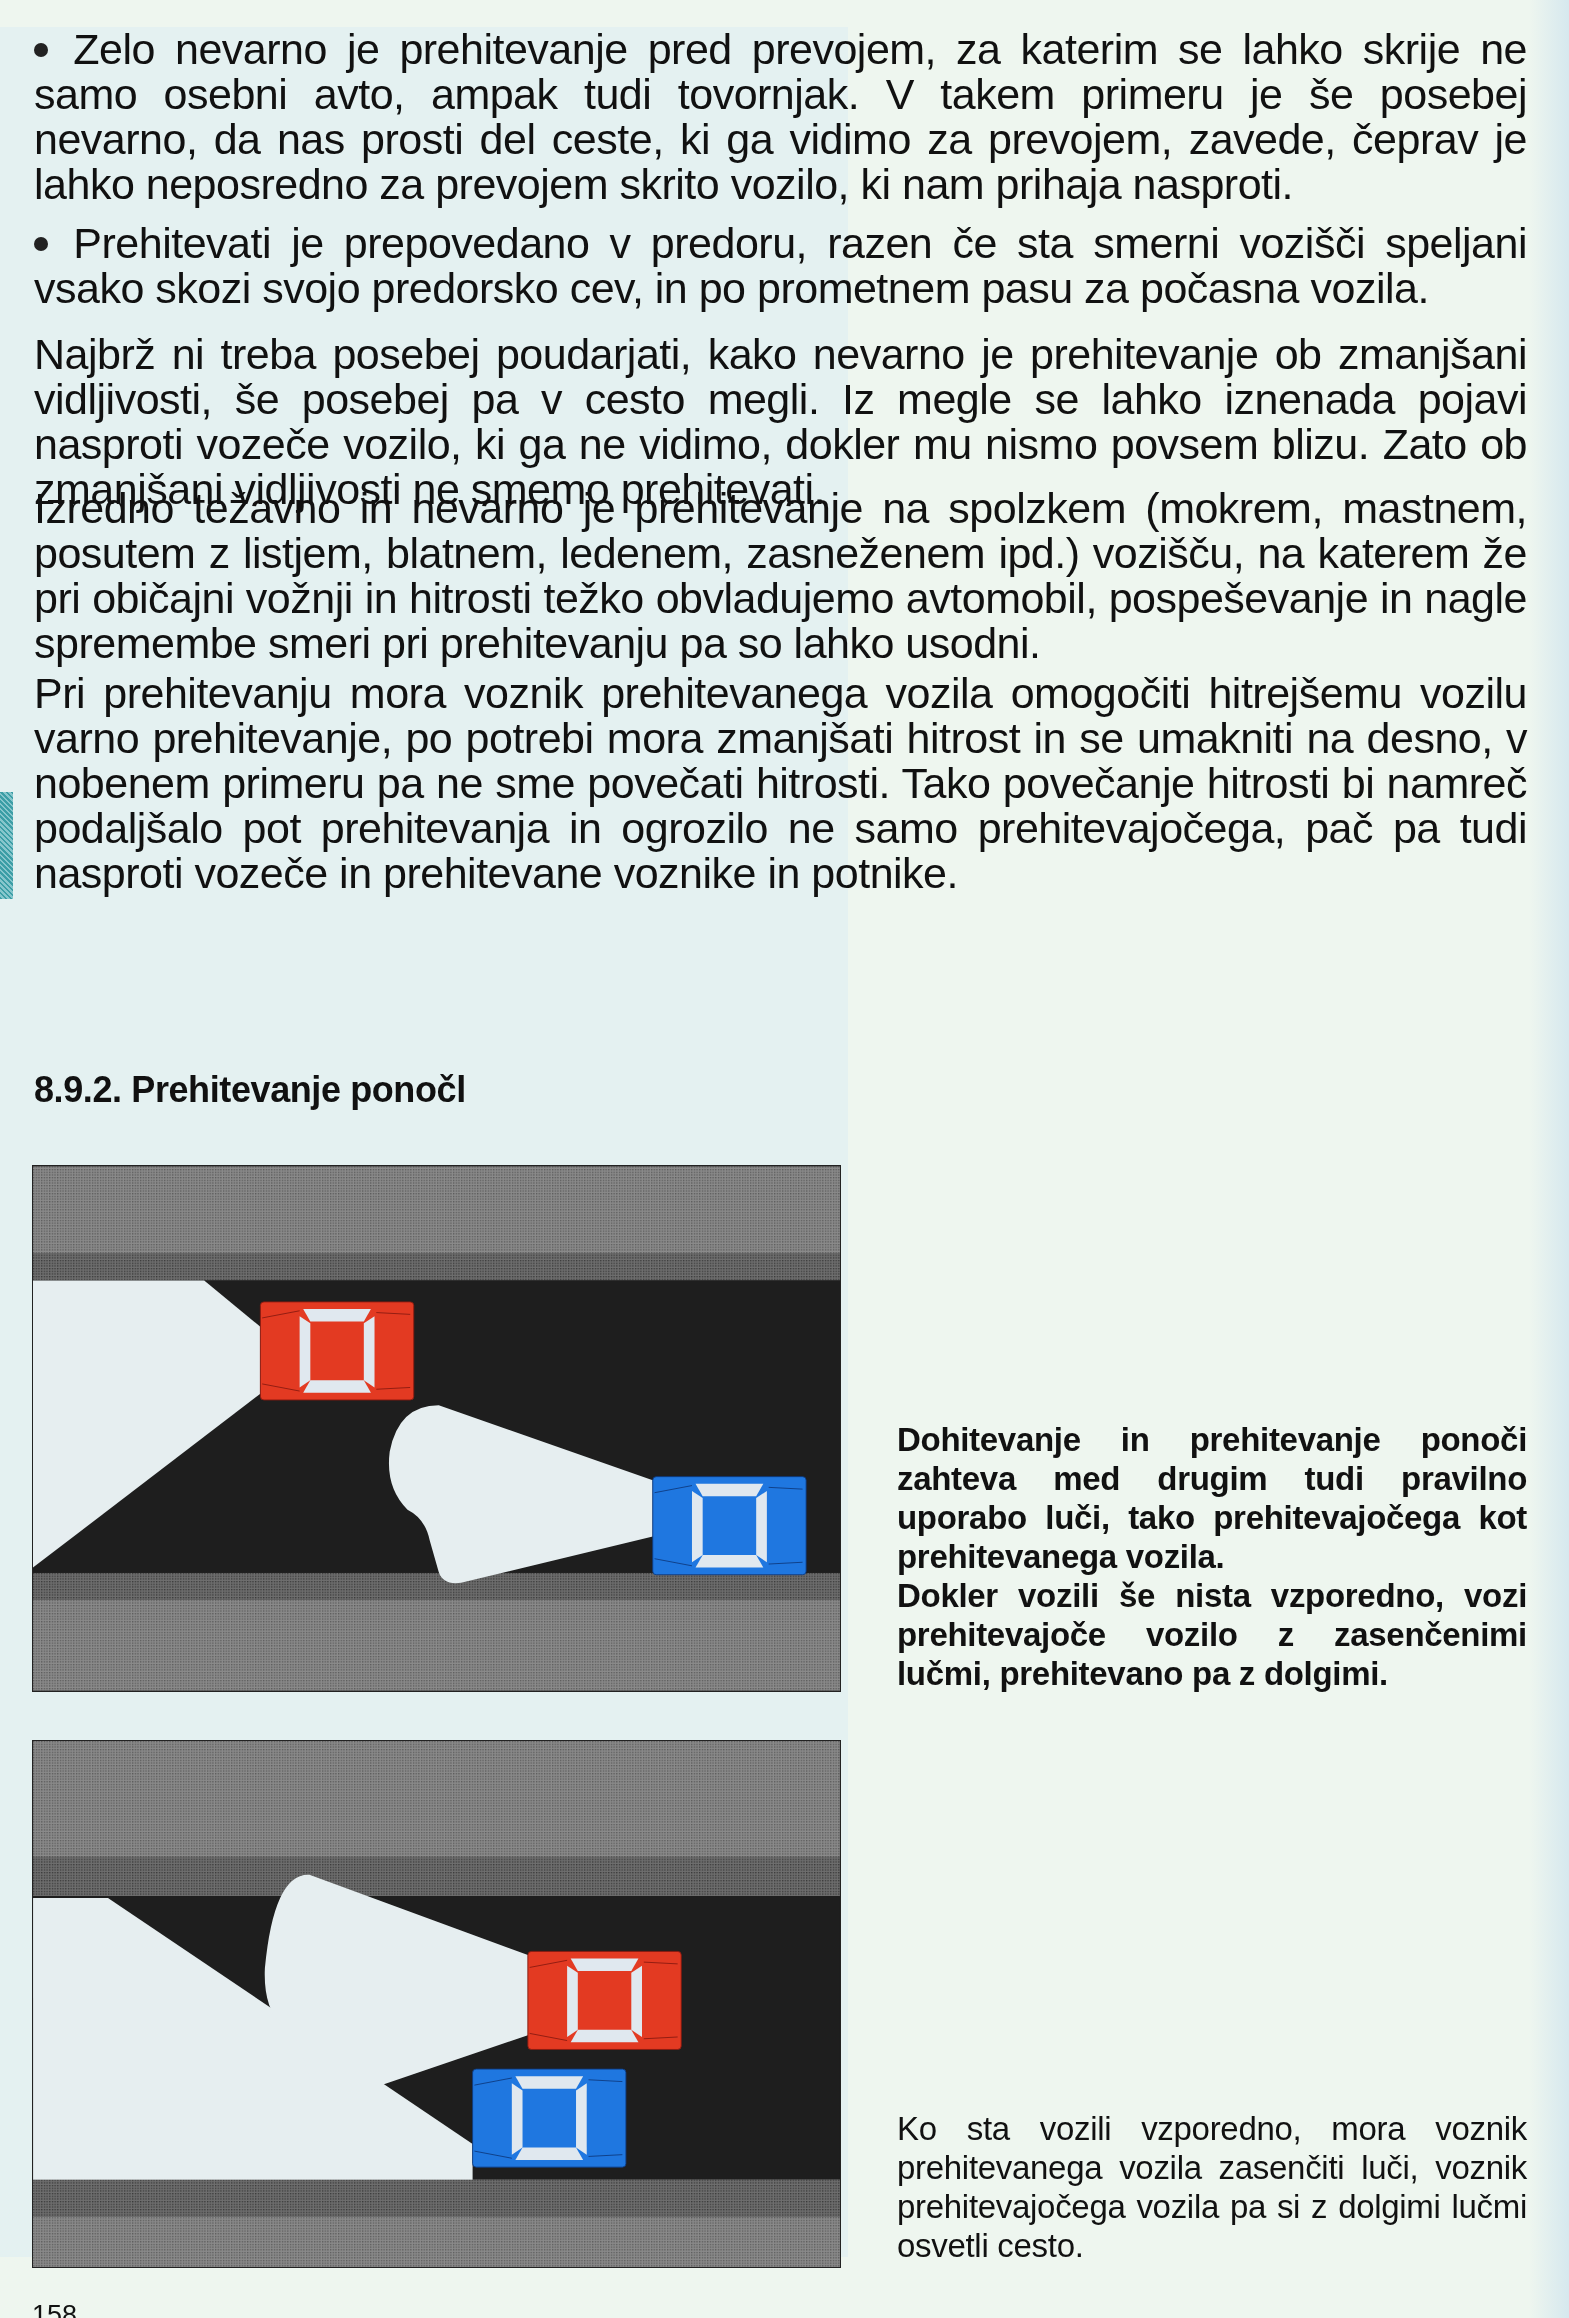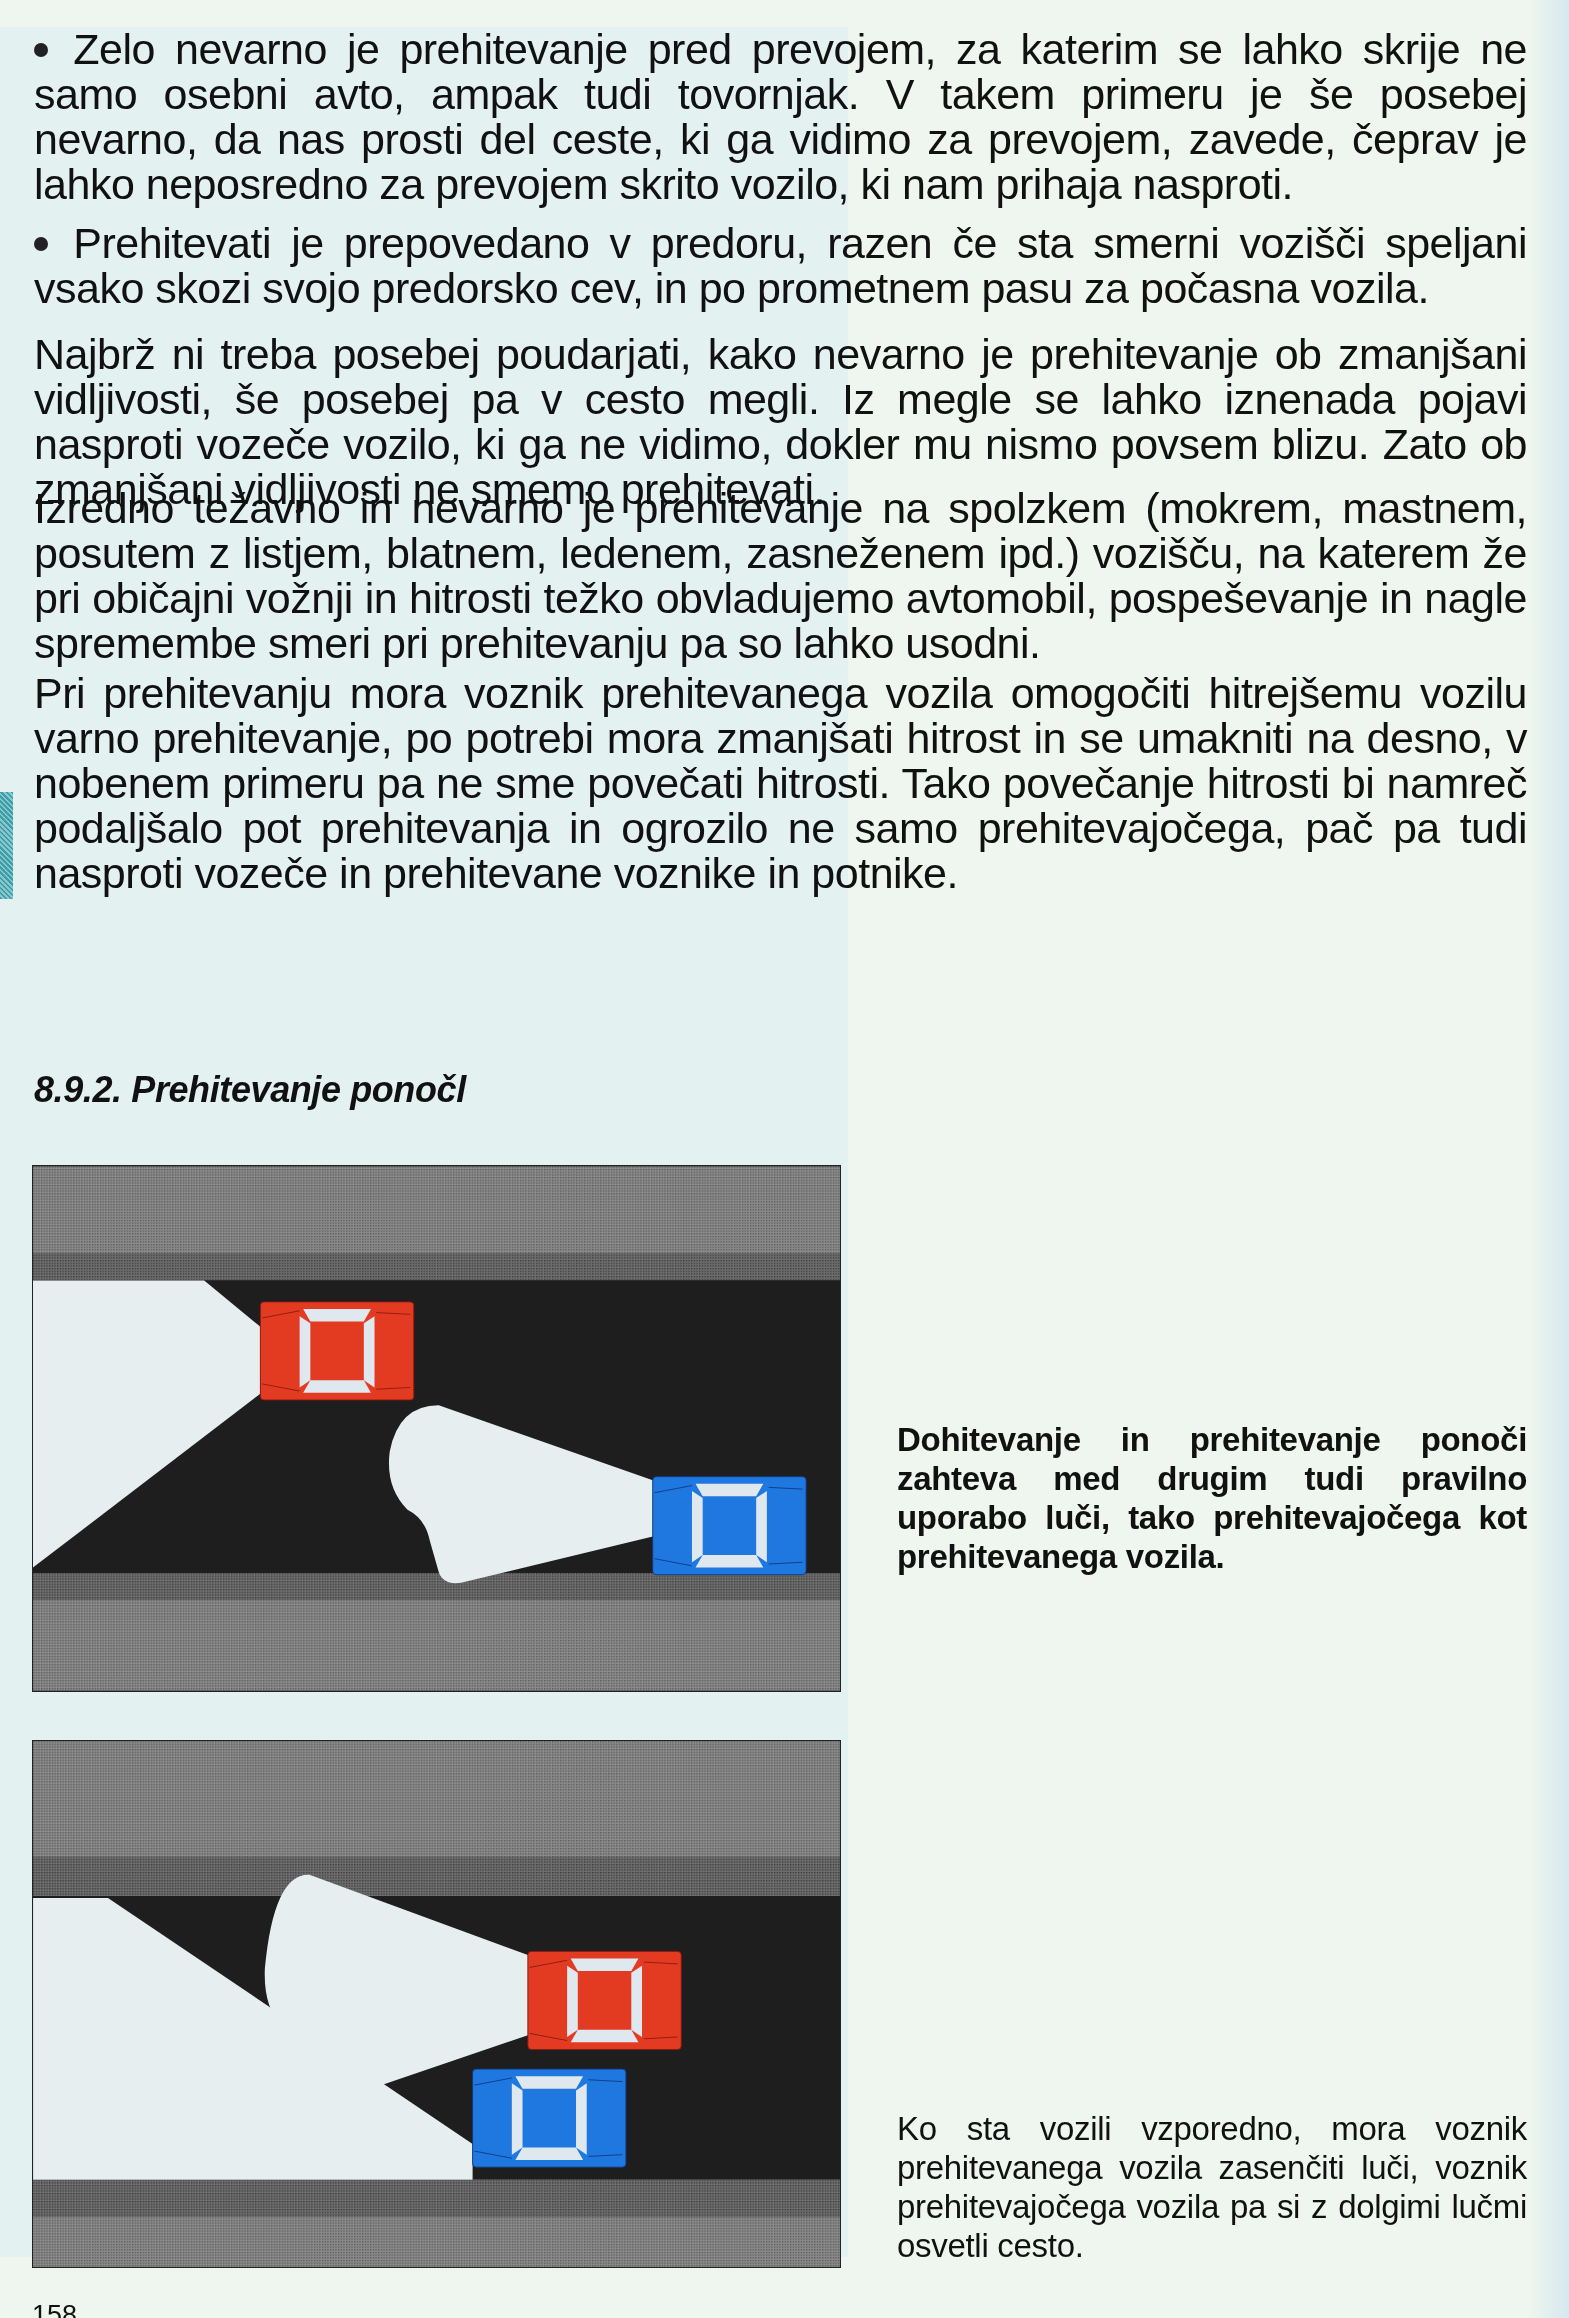--- a/index.html
+++ b/index.html
@@ -32,7 +32,7 @@
   }
   .heading {
     position: absolute; left: 34px; top: 1069px;
-    font-size: 36px; font-weight: bold; letter-spacing: -0.4px; font-style: italic;
+    font-size: 36px; font-weight: bold; letter-spacing: -0.4px;
   }
   .figure {
     position: absolute; left: 32px; width: 807px;

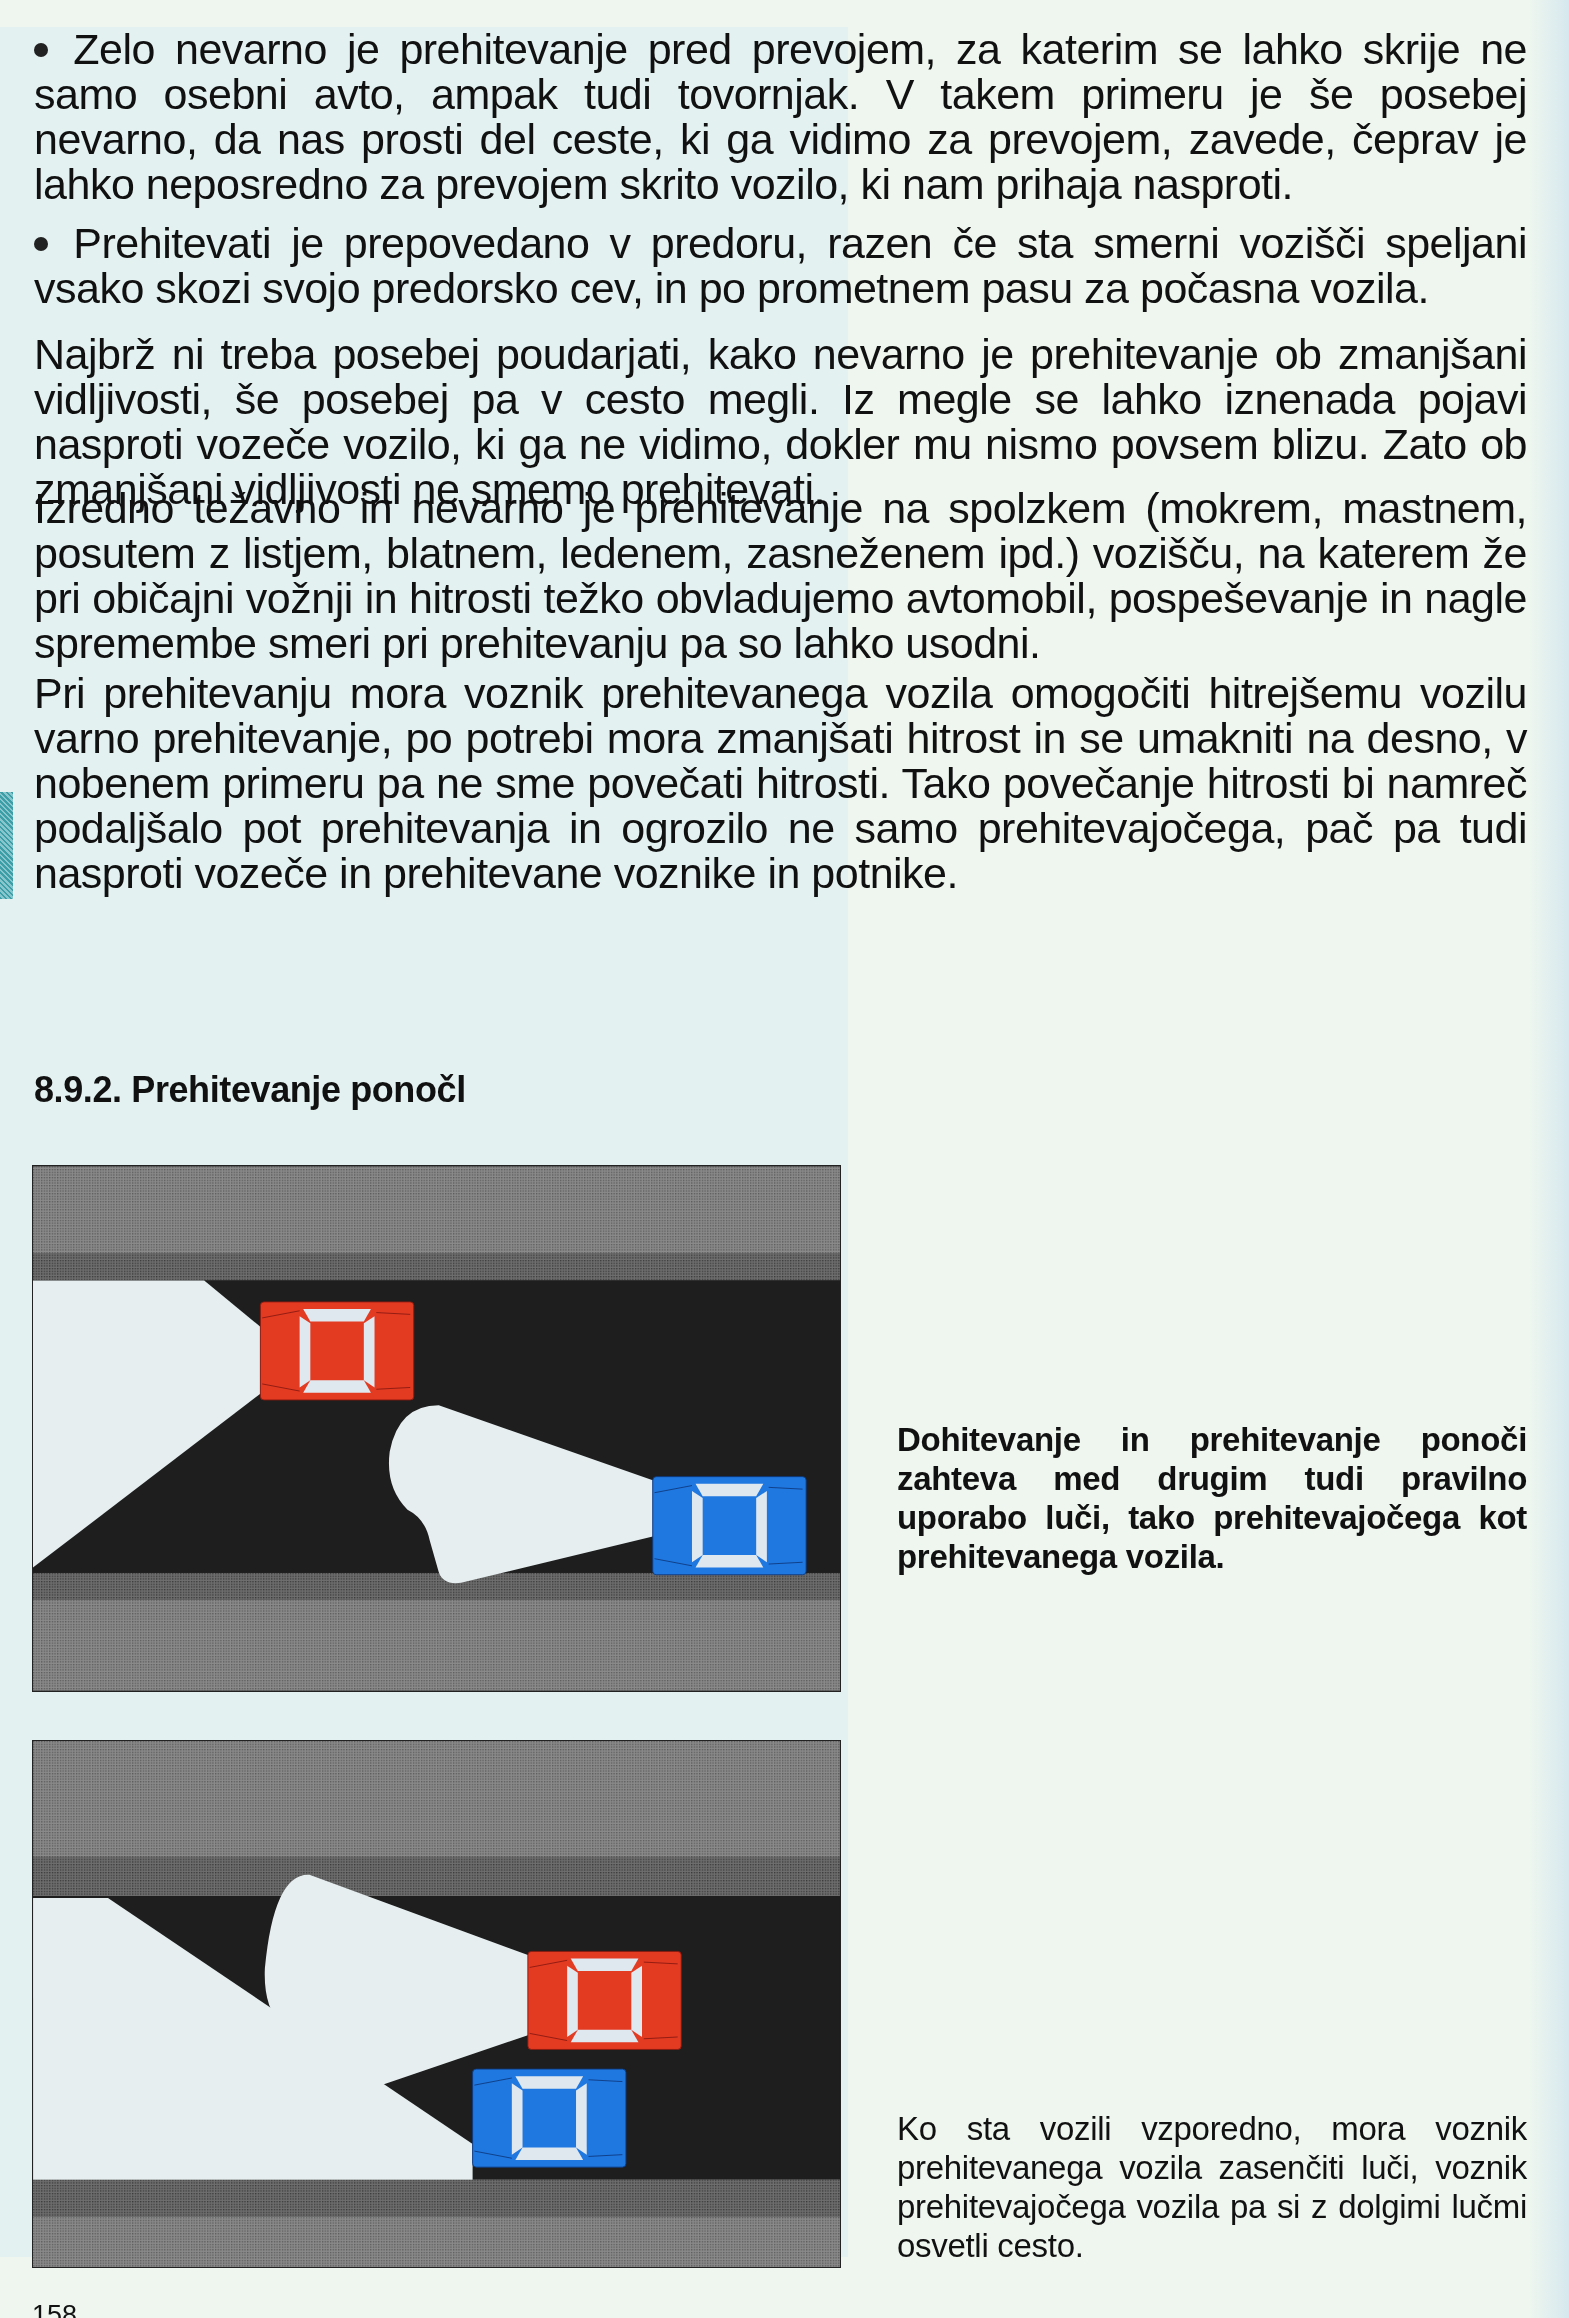--- a/index.html
+++ b/index.html
@@ -149,6 +149,7 @@
 
 <div class="side-text" style="top:1420px;font-weight:bold;">
   <div>Dohitevanje in prehitevanje ponoči zahteva med drugim tudi pravilno uporabo luči, tako prehitevajočega kot prehitevanega vozila.</div>
+  <div>Dokler vozili še nista vzporedno, vozi prehitevajoče vozilo z zasenčenimi lučmi, prehitevano pa z dolgimi.</div>
 </div>
 <div class="side-text" style="top:2109px;">Ko sta vozili vzporedno, mora voznik prehitevanega vozila zasenčiti luči, voznik prehitevajočega vozila pa si z dolgimi lučmi osvetli cesto.</div>
 

